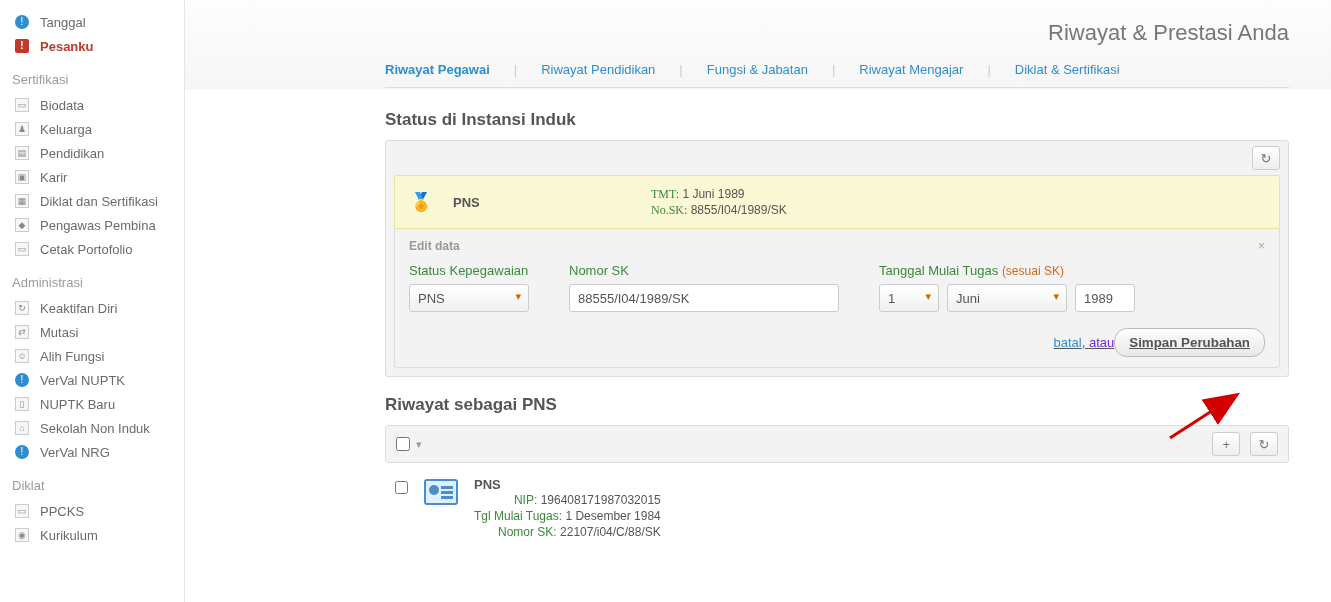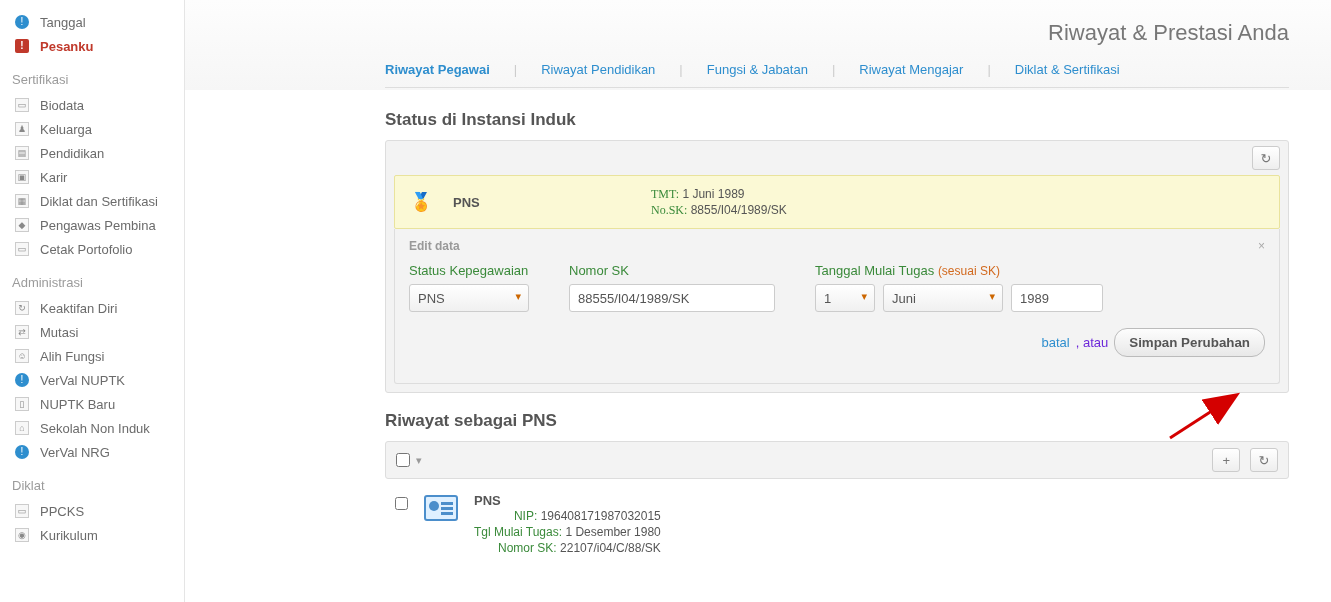--- a/index.html
+++ b/index.html
@@ -134,7 +134,7 @@
     border-top:none;
     background:#f3f3f3;
     border-radius:0 0 3px 3px;
-    padding:0 0 20px 0;
+    padding:0 0 4px 0;
   }
   .editbox-header {
     padding:10px 14px 6px 14px;

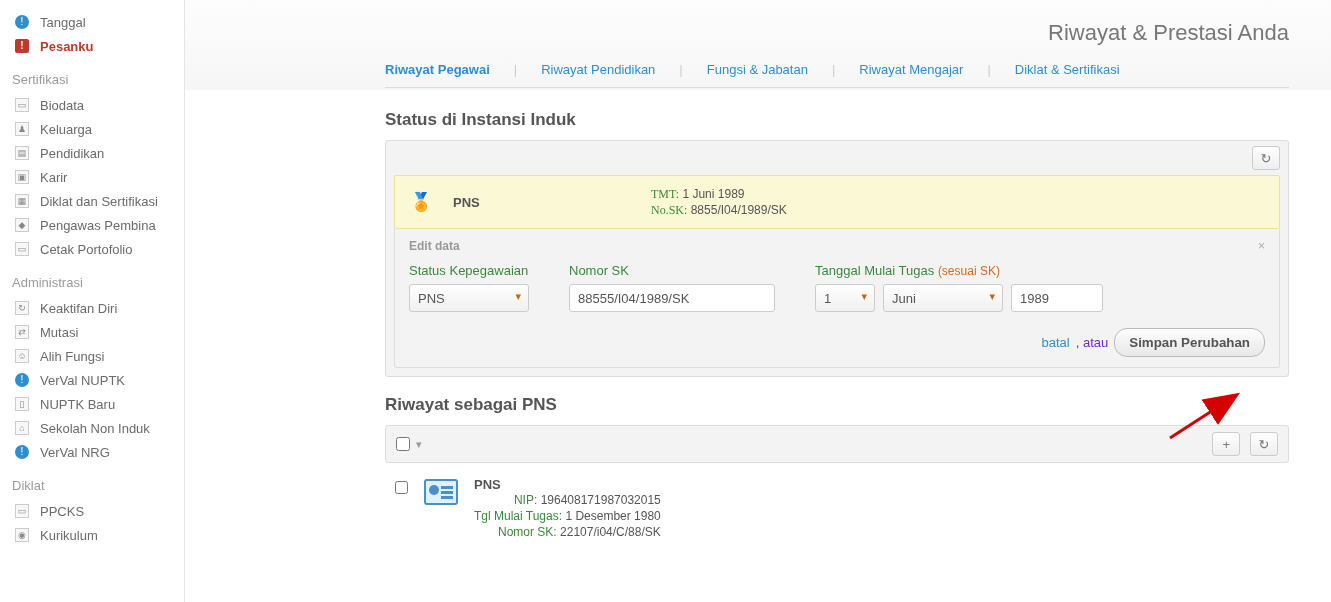--- a/index.html
+++ b/index.html
@@ -166,7 +166,7 @@
   .select-wrap { position:relative; display:inline-block;}
   .select-wrap::after { content:"▾"; position:absolute; right:8px; top:6px; color:#cc6600; font-size:11px; pointer-events:none;}
   .date-row { display:flex; gap:8px; }
-  .w60{width:60px;} .w120{width:120px;} .w80{width:92px;} .w230{width:206px;}
+  .w60{width:60px;} .w120{width:120px;} .w80{width:92px;} .w230{width:270px;}
   .action-row {
     display:flex;
     justify-content:flex-end;

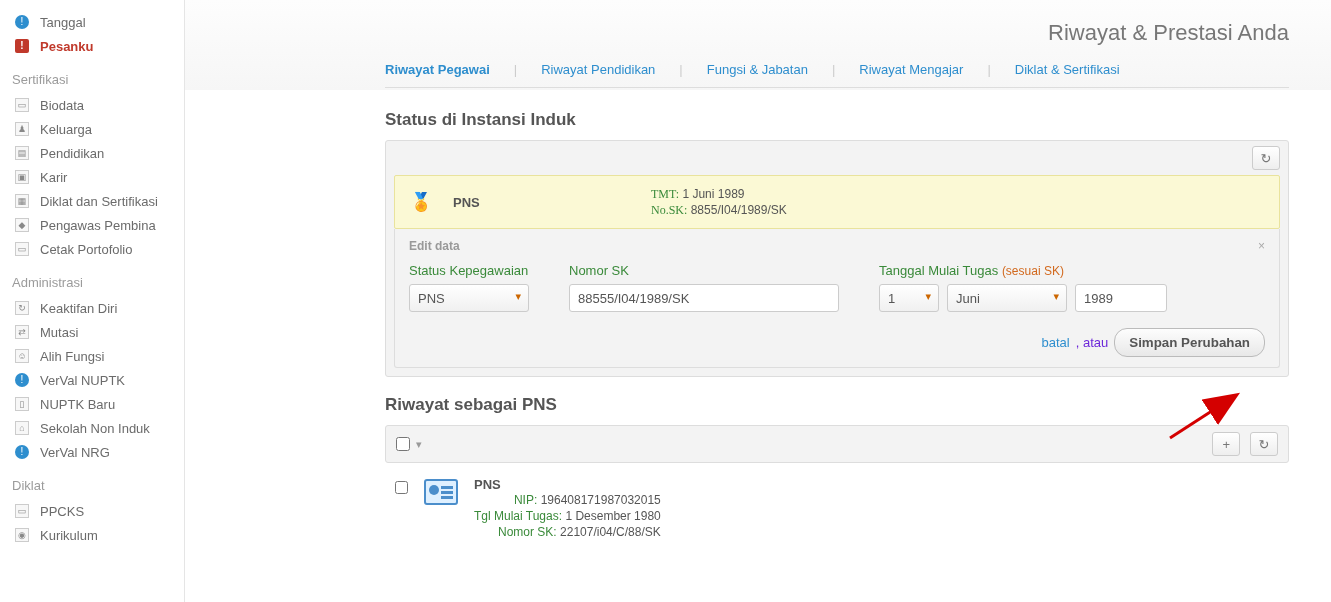--- a/index.html
+++ b/index.html
@@ -166,7 +166,7 @@
   .select-wrap { position:relative; display:inline-block;}
   .select-wrap::after { content:"▾"; position:absolute; right:8px; top:6px; color:#cc6600; font-size:11px; pointer-events:none;}
   .date-row { display:flex; gap:8px; }
-  .w60{width:60px;} .w120{width:120px;} .w80{width:92px;} .w230{width:270px;}
+  .w60{width:60px;} .w120{width:120px;} .w80{width:60px;} .w230{width:270px;}
   .action-row {
     display:flex;
     justify-content:flex-end;

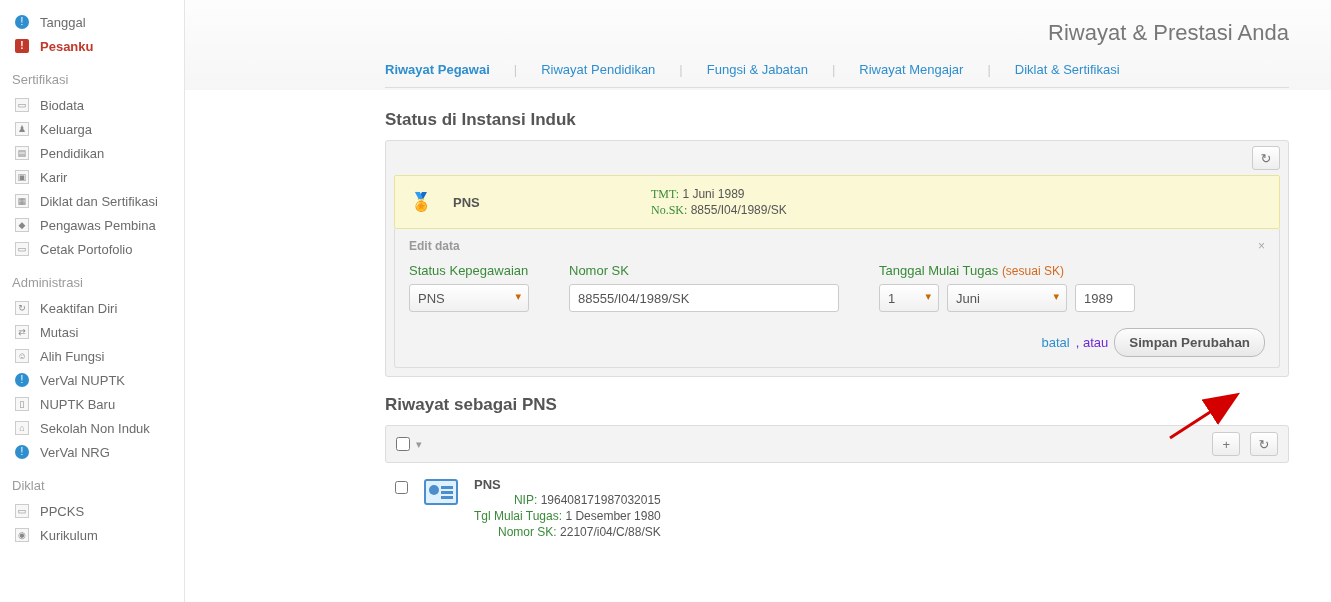--- a/index.html
+++ b/index.html
@@ -171,9 +171,9 @@
     display:flex;
     justify-content:flex-end;
     align-items:center;
-    gap:6px;
     padding:0 14px 6px 14px;
     font-size:13px;
+    text-decoration:underline;
   }
   .action-row .cancel { color:#2e8ece; cursor:pointer; }
   .action-row .or { color:#6d28d9; }

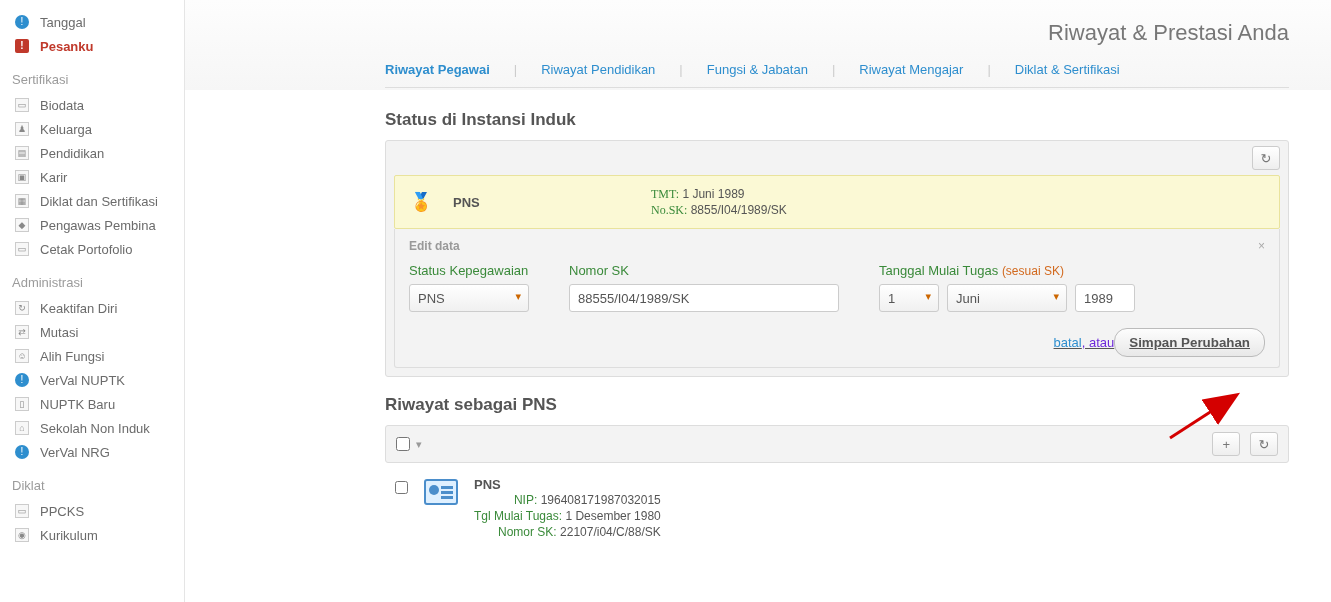--- a/index.html
+++ b/index.html
@@ -443,7 +443,7 @@
         <div class="info">
           <div class="title">PNS</div>
           <div class="line"><span class="k">NIP:</span> <span class="v">196408171987032015</span></div>
-          <div class="line"><span class="k">Tgl Mulai Tugas:</span> <span class="v">1 Desember 1980</span></div>
+          <div class="line"><span class="k">Tgl Mulai Tugas:</span> <span class="v">1 Desember 1984</span></div>
           <div class="line"><span class="k">Nomor SK:</span> <span class="v">22107/i04/C/88/SK</span></div>
         </div>
       </div>

